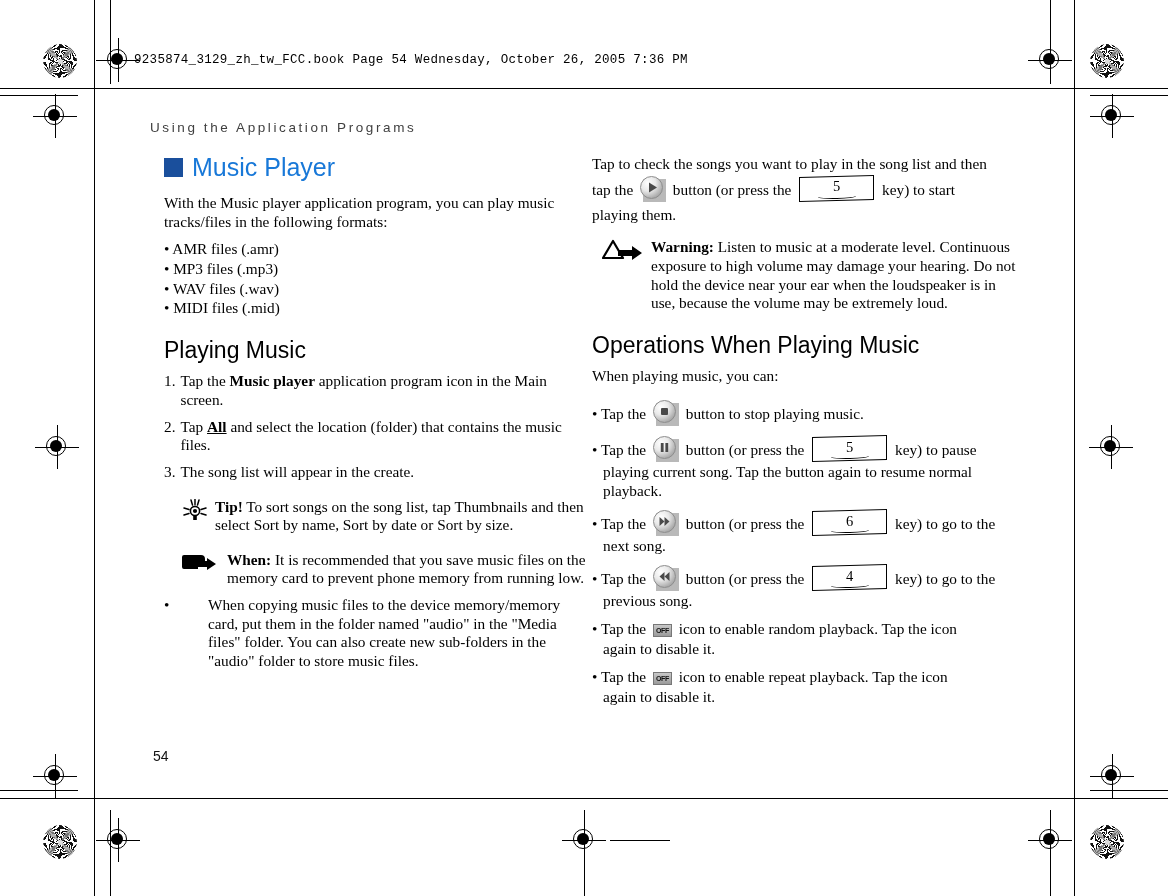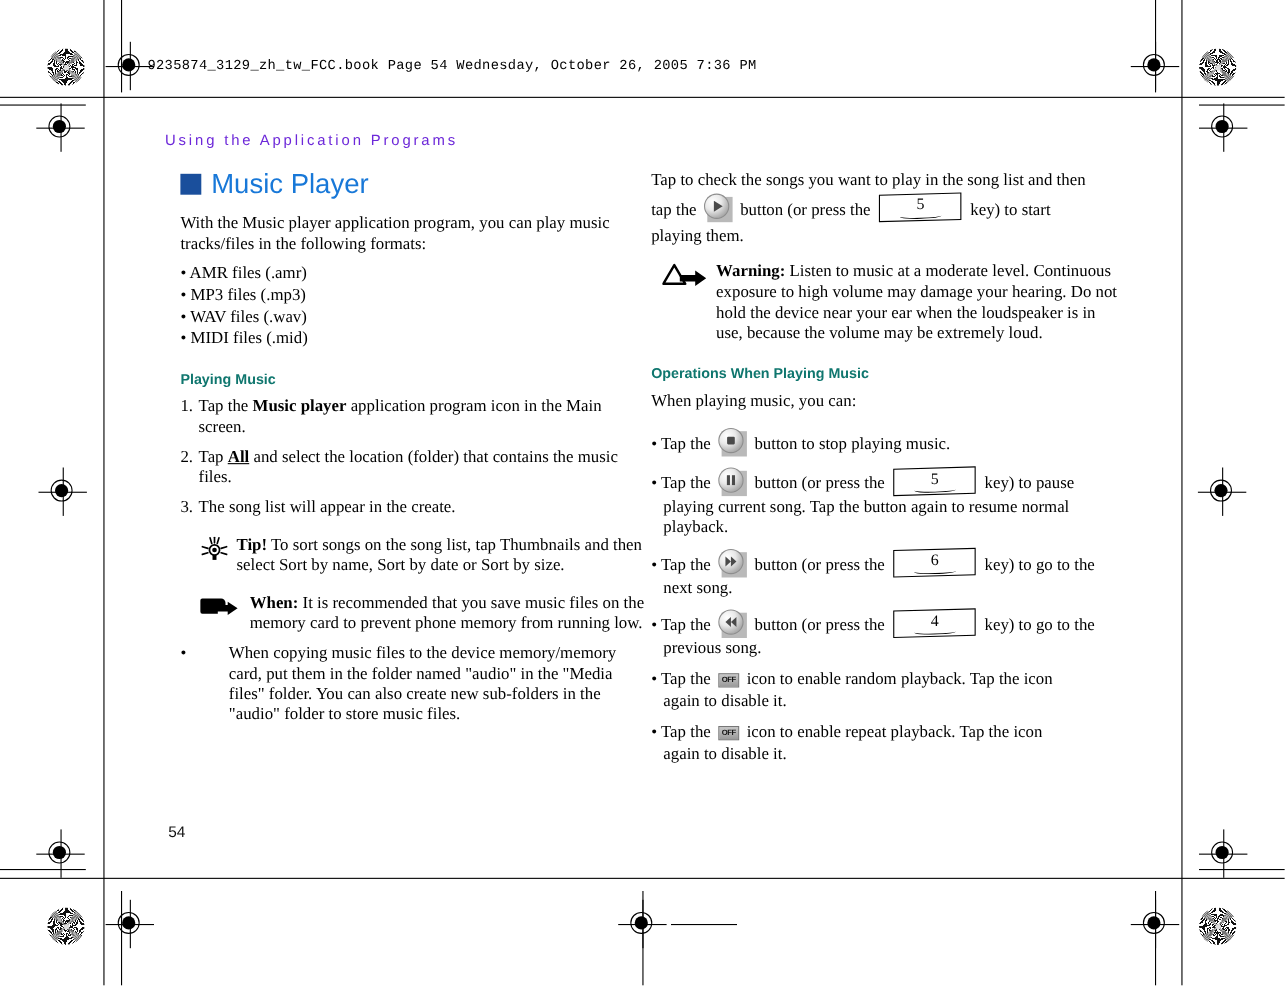--- a/index.html
+++ b/index.html
@@ -64,7 +64,7 @@
   .runhead{
     position:absolute;left:150px;top:120px;
     font-family:"Liberation Sans", sans-serif;
-    font-size:13.5px;letter-spacing:2.6px;color:#6d28d9;white-space:nowrap;
+    font-size:13.5px;letter-spacing:2.6px;color:#404040;white-space:nowrap;
   }
   .folio{
     position:absolute;left:153px;top:748px;

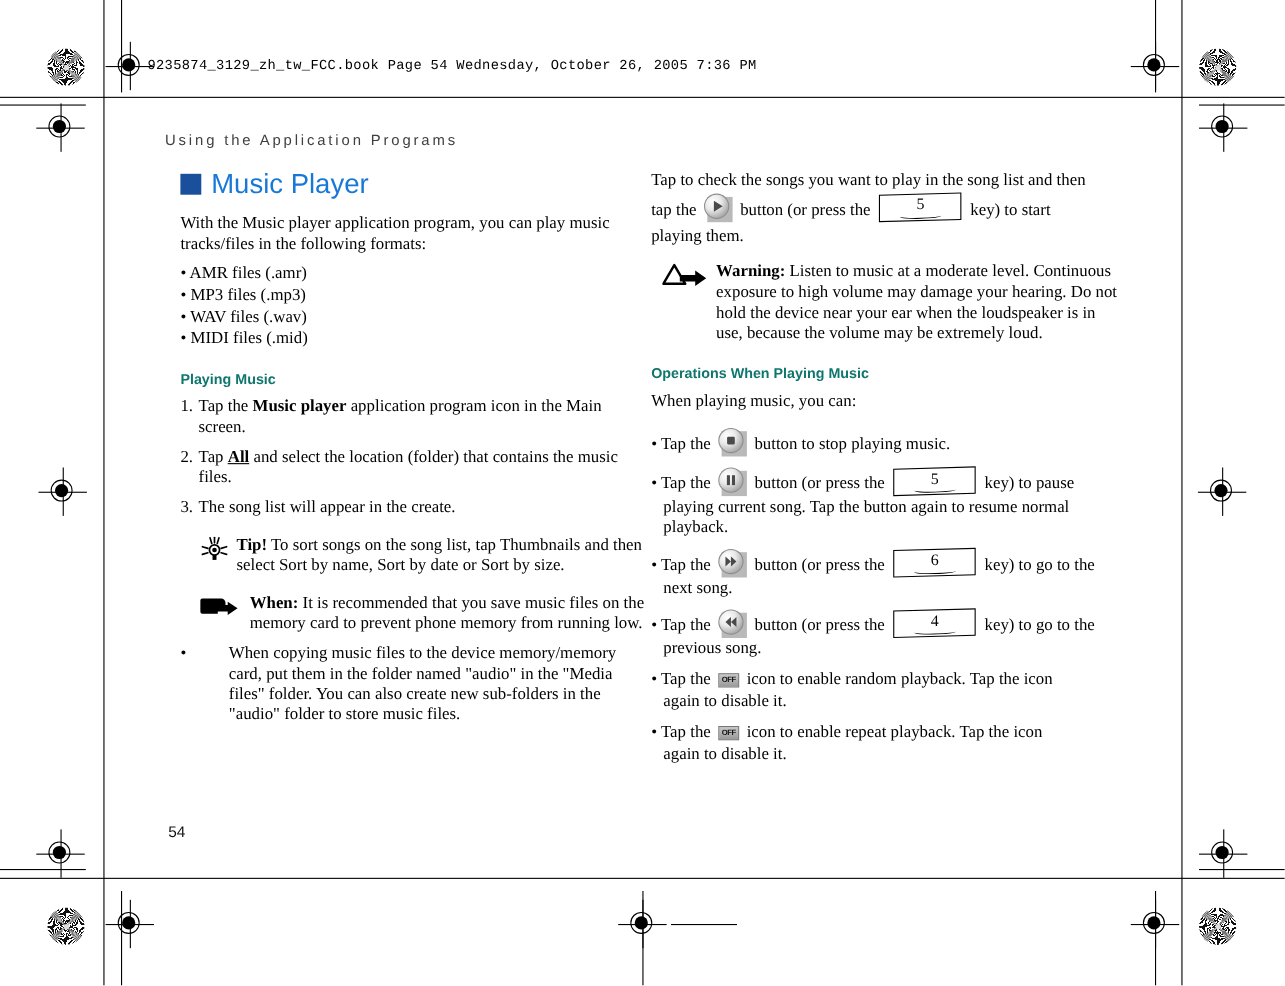--- a/index.html
+++ b/index.html
@@ -89,7 +89,7 @@
   h2.sect{
     margin:20px 0 9px 0;
     font-family:"Liberation Sans", sans-serif;
-    font-weight:700;font-size:13px;line-height:1.1;color:#0f766e;
+    font-weight:400;font-size:23px;line-height:1.1;color:#000000;
   }
 
   p{margin:0 0 9px 0;font-size:15.3px;line-height:1.22;}

